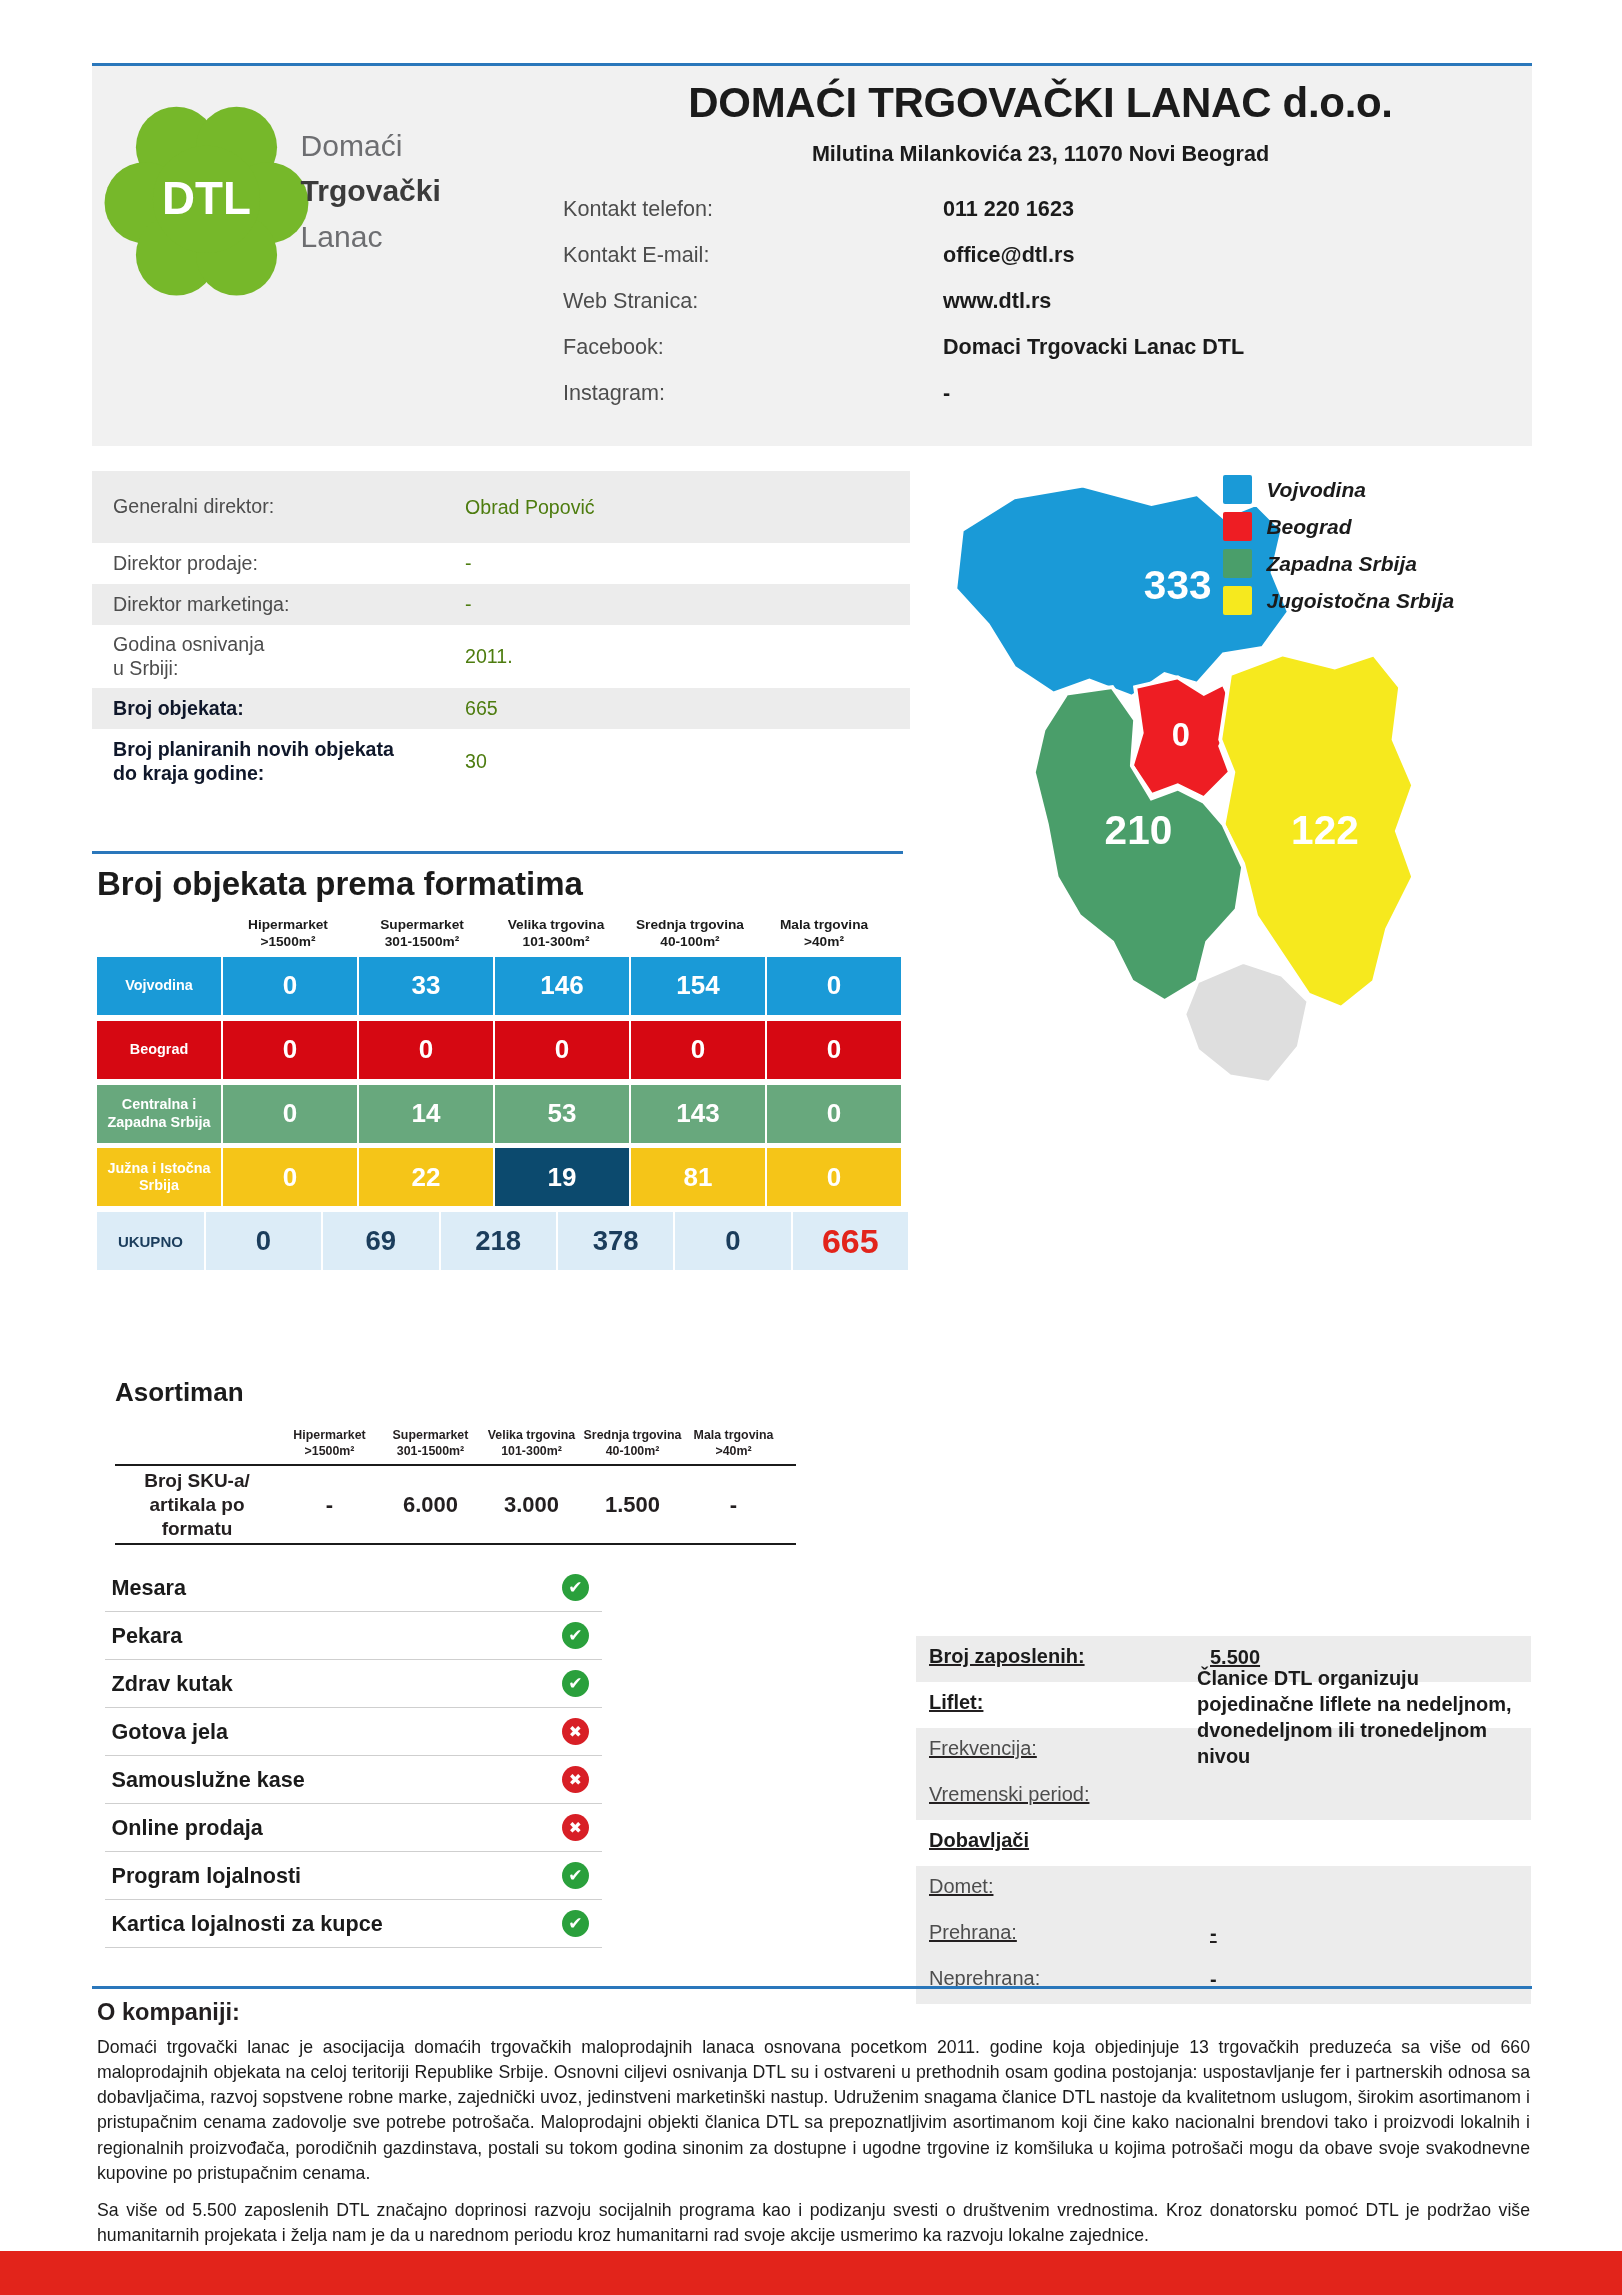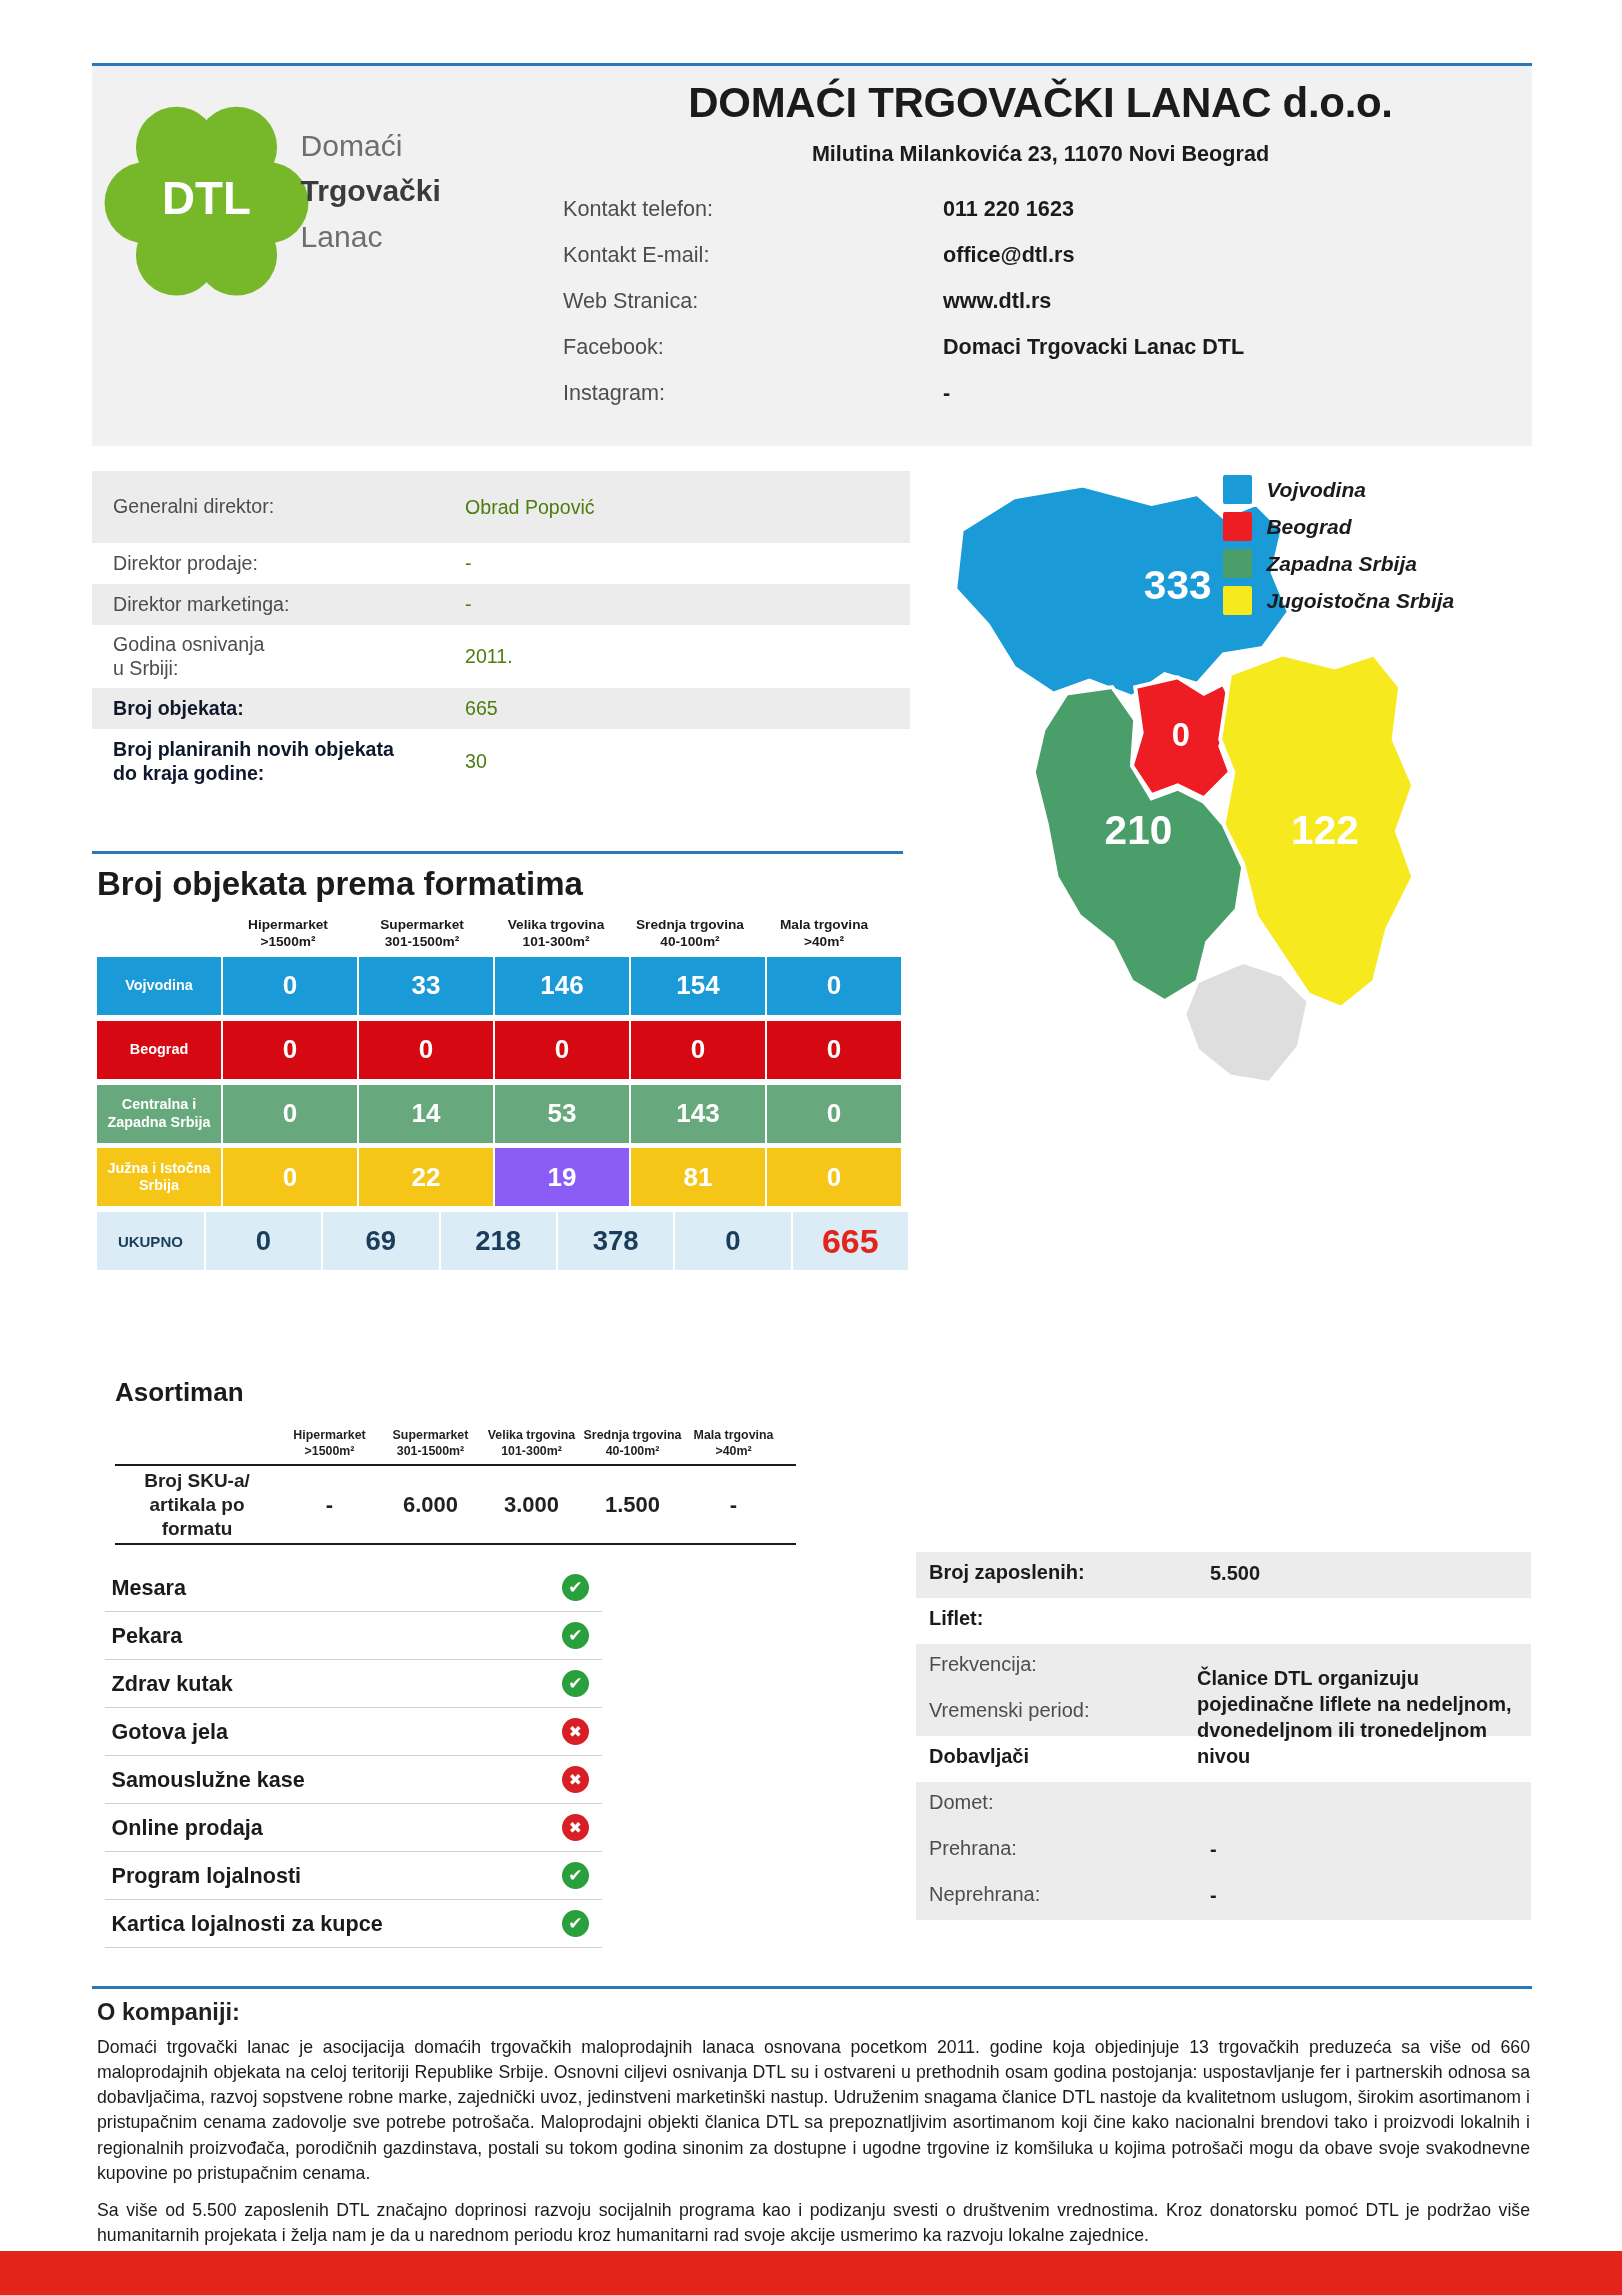--- a/index.html
+++ b/index.html
@@ -300,7 +300,7 @@
 Srbija</div>
       <div class="fmt-cell" style="background:#f5c518">0</div>
       <div class="fmt-cell" style="background:#f5c518">22</div>
-      <div class="fmt-cell" style="background:#8b5cf6">19</div>
+      <div class="fmt-cell" style="background:#0c4a6e">19</div>
       <div class="fmt-cell" style="background:#f5c518">81</div>
       <div class="fmt-cell" style="background:#f5c518">0</div>
     </div>

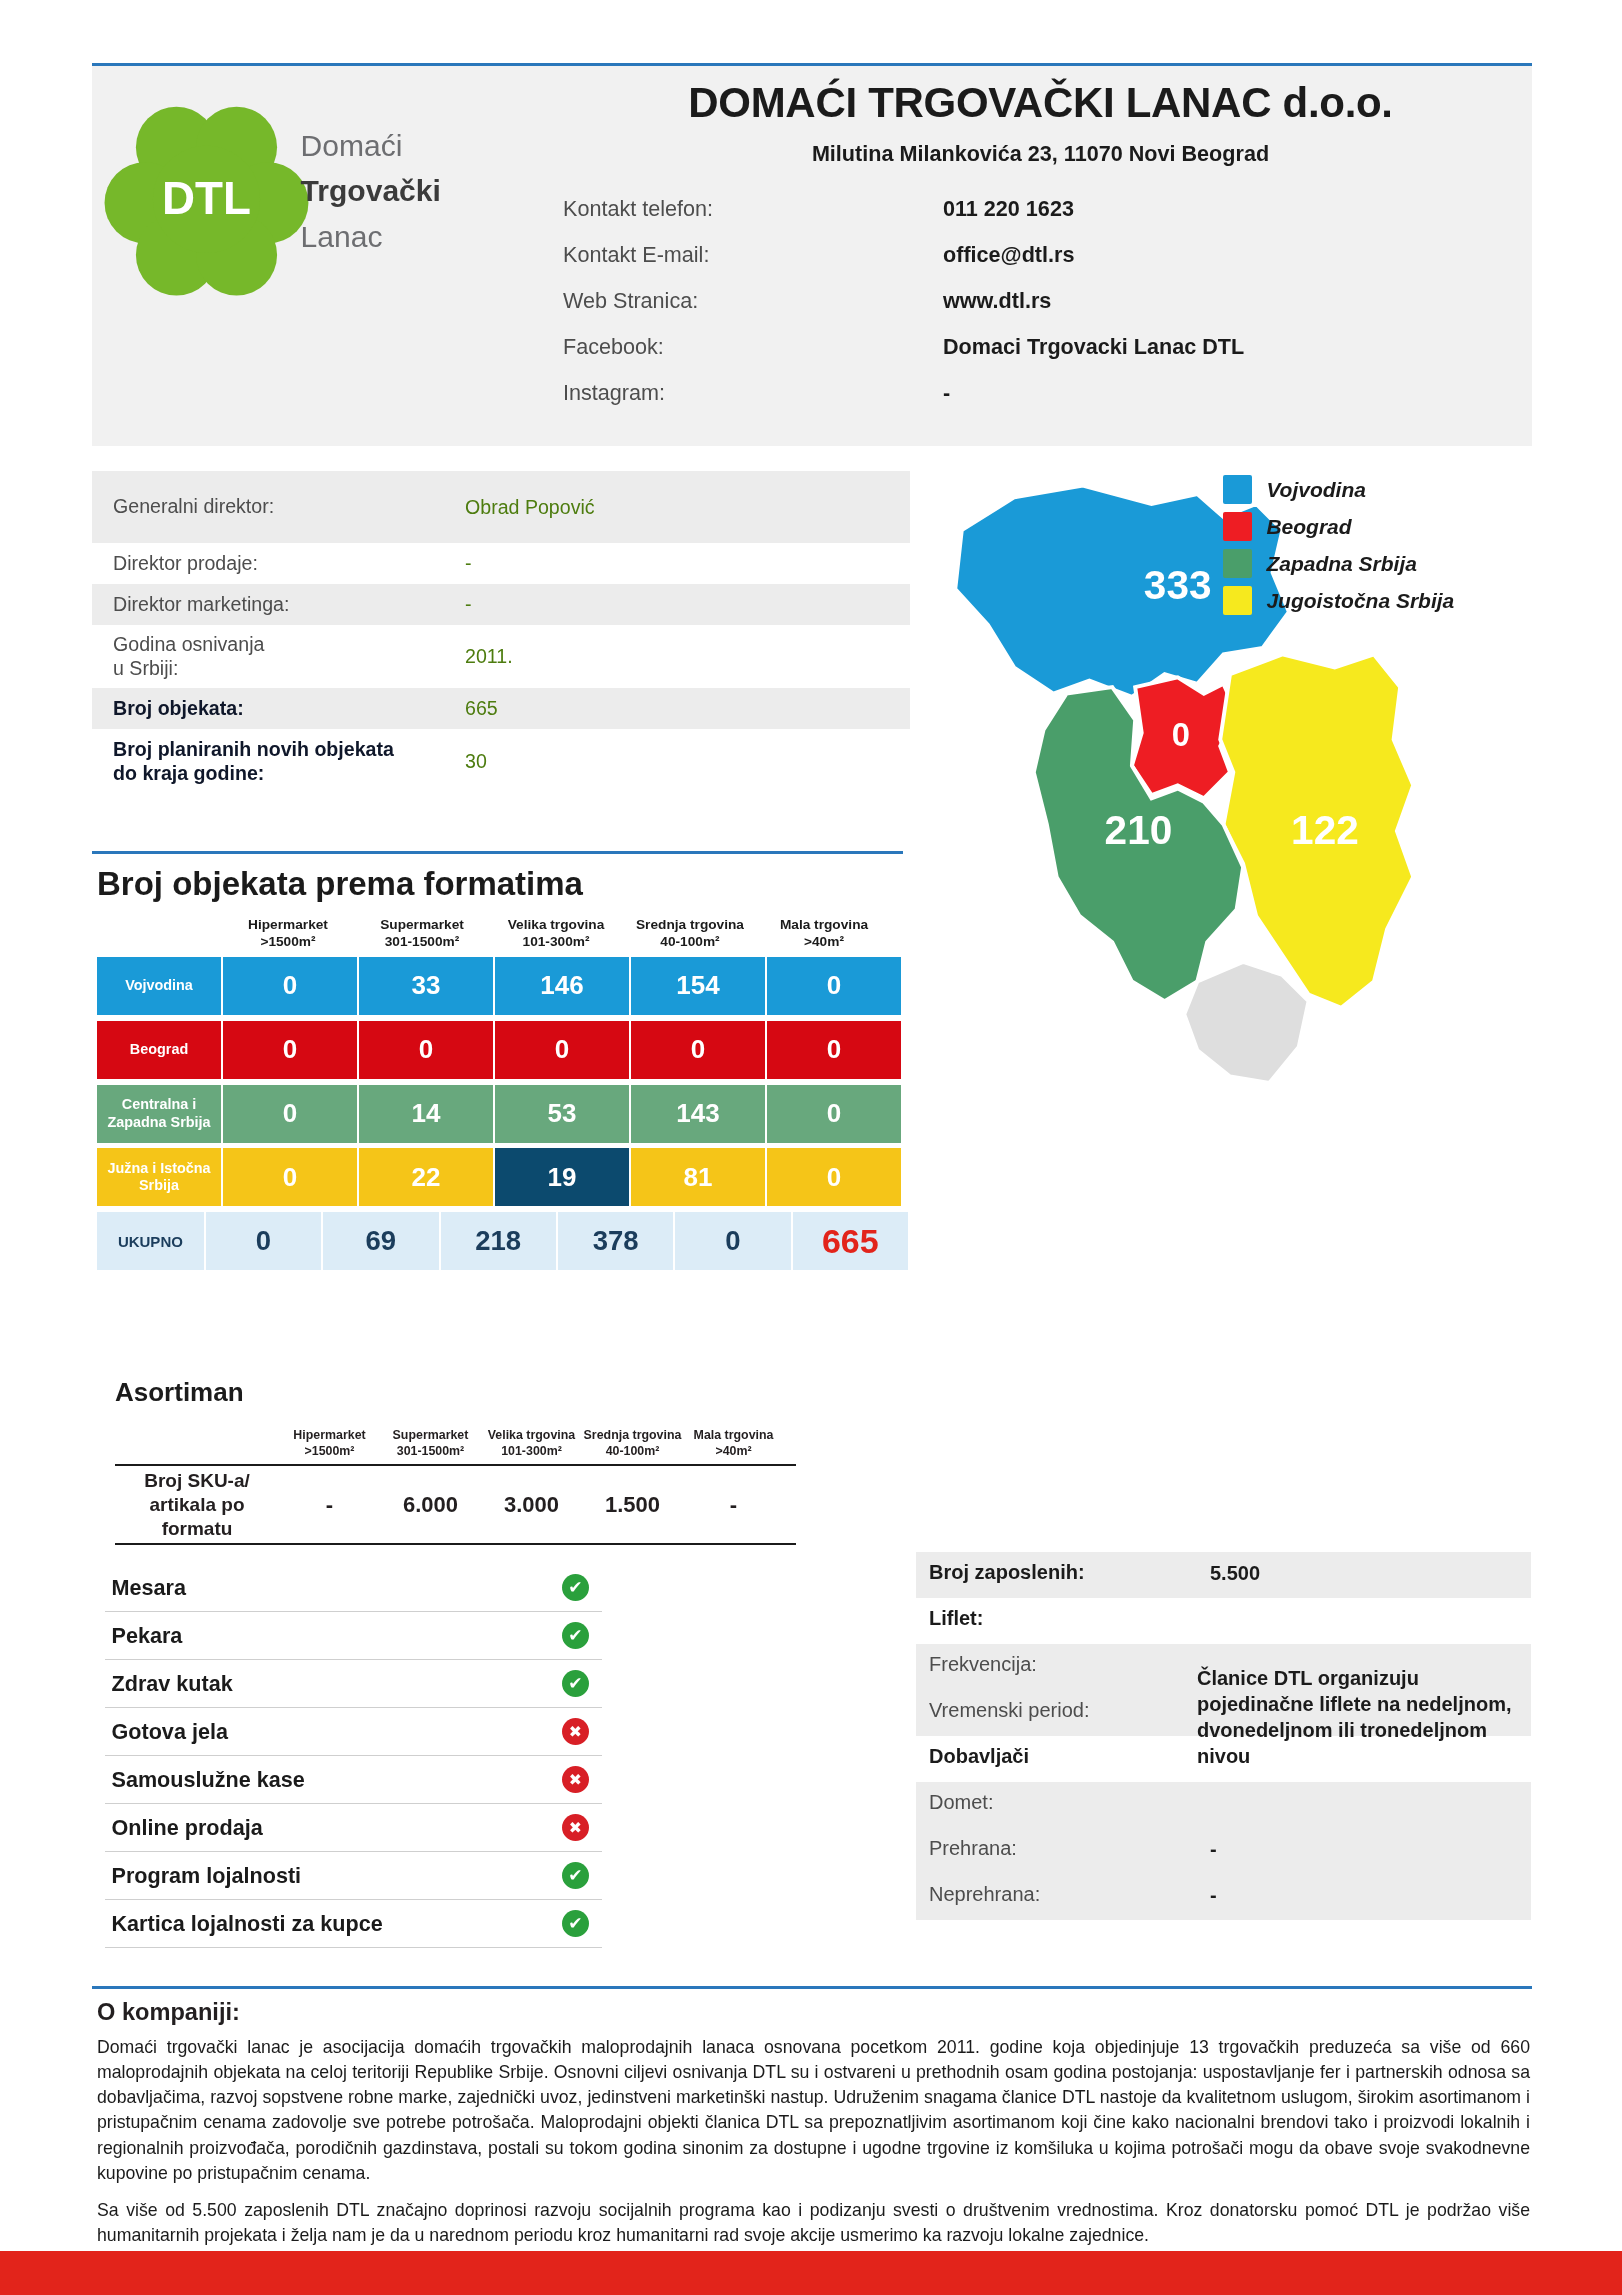--- a/index.html
+++ b/index.html
@@ -93,7 +93,7 @@
                   transform:translate(-50%,-52%); }
 
   
-  .right-panel { position:absolute; left:916px; top:1552px; width:615px; }
+  .right-panel { position:absolute; left:916px; top:1636px; width:615px;text-decoration:underline; }
   .rp-row { display:flex; align-items:flex-start; min-height:46px; padding:9.2px 13px; }
   .rp-row.alt { background:#ececec; }
   .rp-row.plain { background:#ffffff; }

